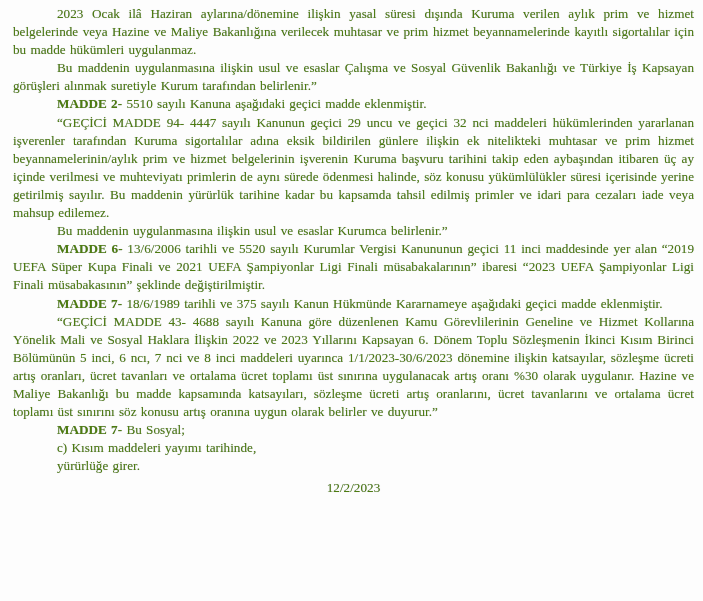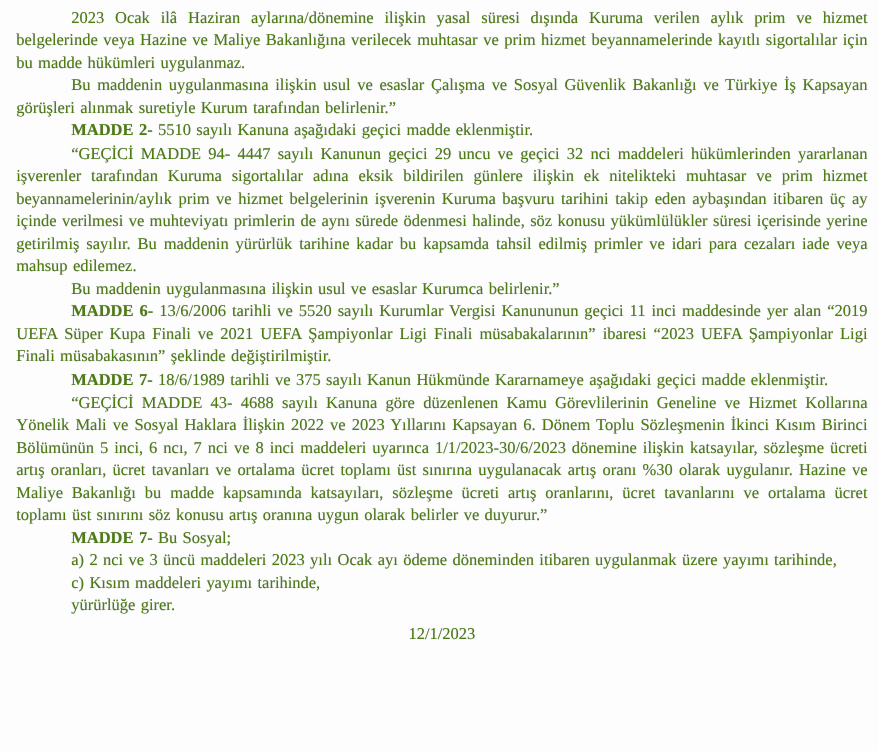--- a/index.html
+++ b/index.html
@@ -62,7 +62,6 @@
 
   <p class="para"><span class="lead">MADDE 7-</span><span> Bu Sosyal;</span></p>
 
-  <p class="para"><span class="lead"></span><span>a) 2 nci ve 3 üncü maddeleri 2023 yılı Ocak ayı ödeme döneminden itibaren uygulanmak üzere yayımı tarihinde,</span></p>
 
 
   <p class="para"><span class="lead"></span><span>c) Kısım maddeleri yayımı tarihinde,</span></p>

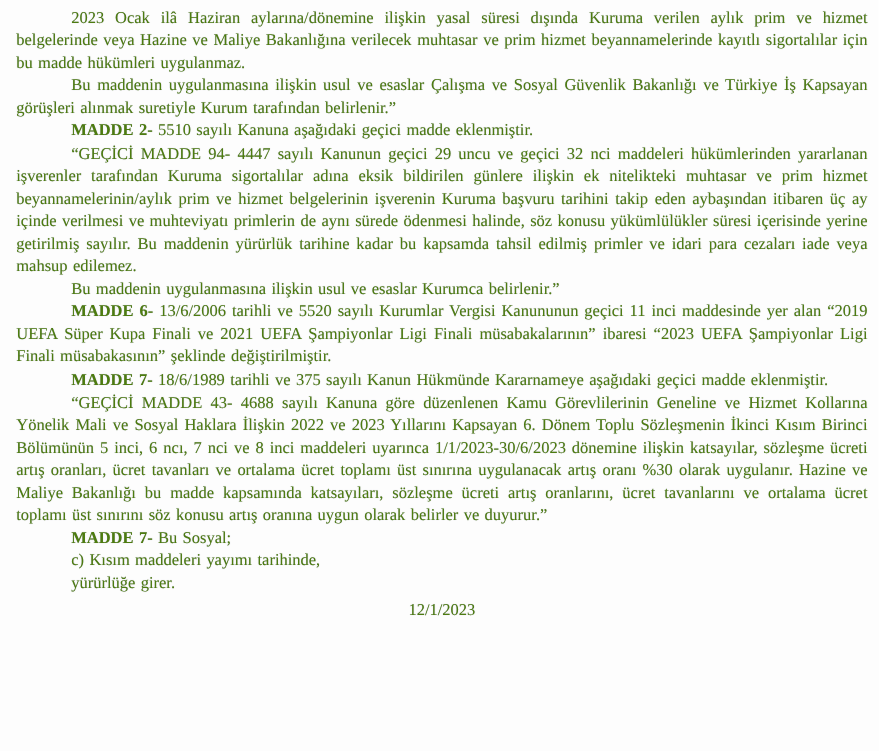--- a/index.html
+++ b/index.html
@@ -69,7 +69,7 @@
   <p class="para"><span class="lead"></span><span>yürürlüğe girer.</span></p>
 
 
-  <p class="date">12/1/2023</p>
+  <p class="date">12/2/2023</p>
 
 </div>
 

